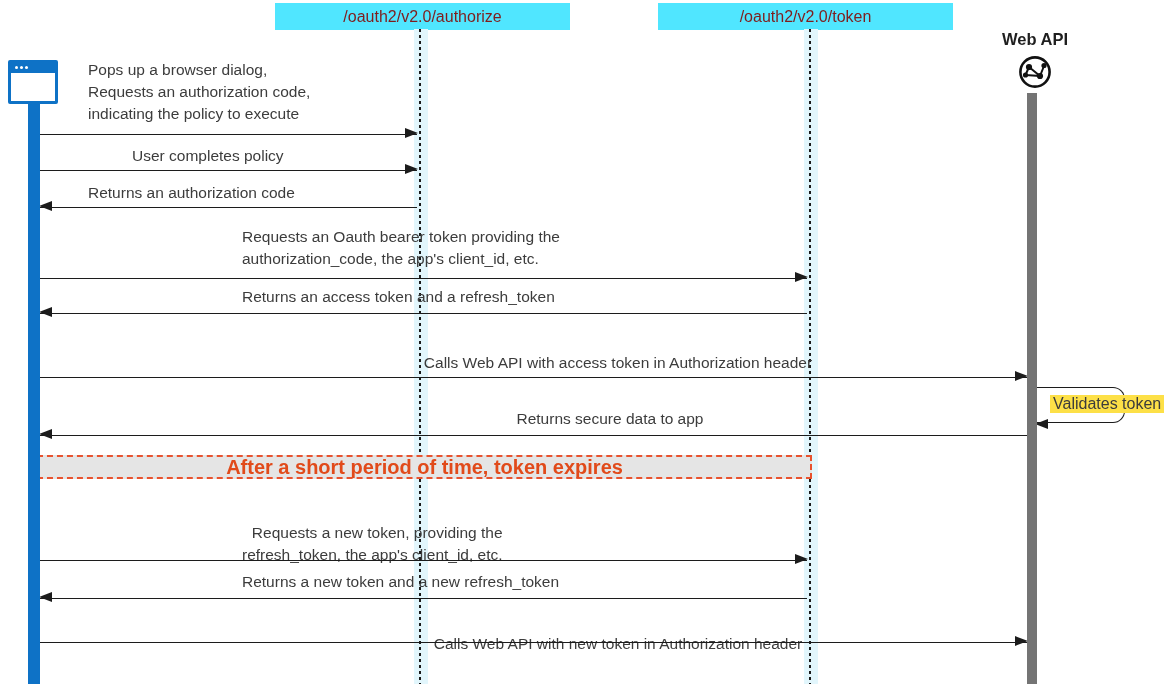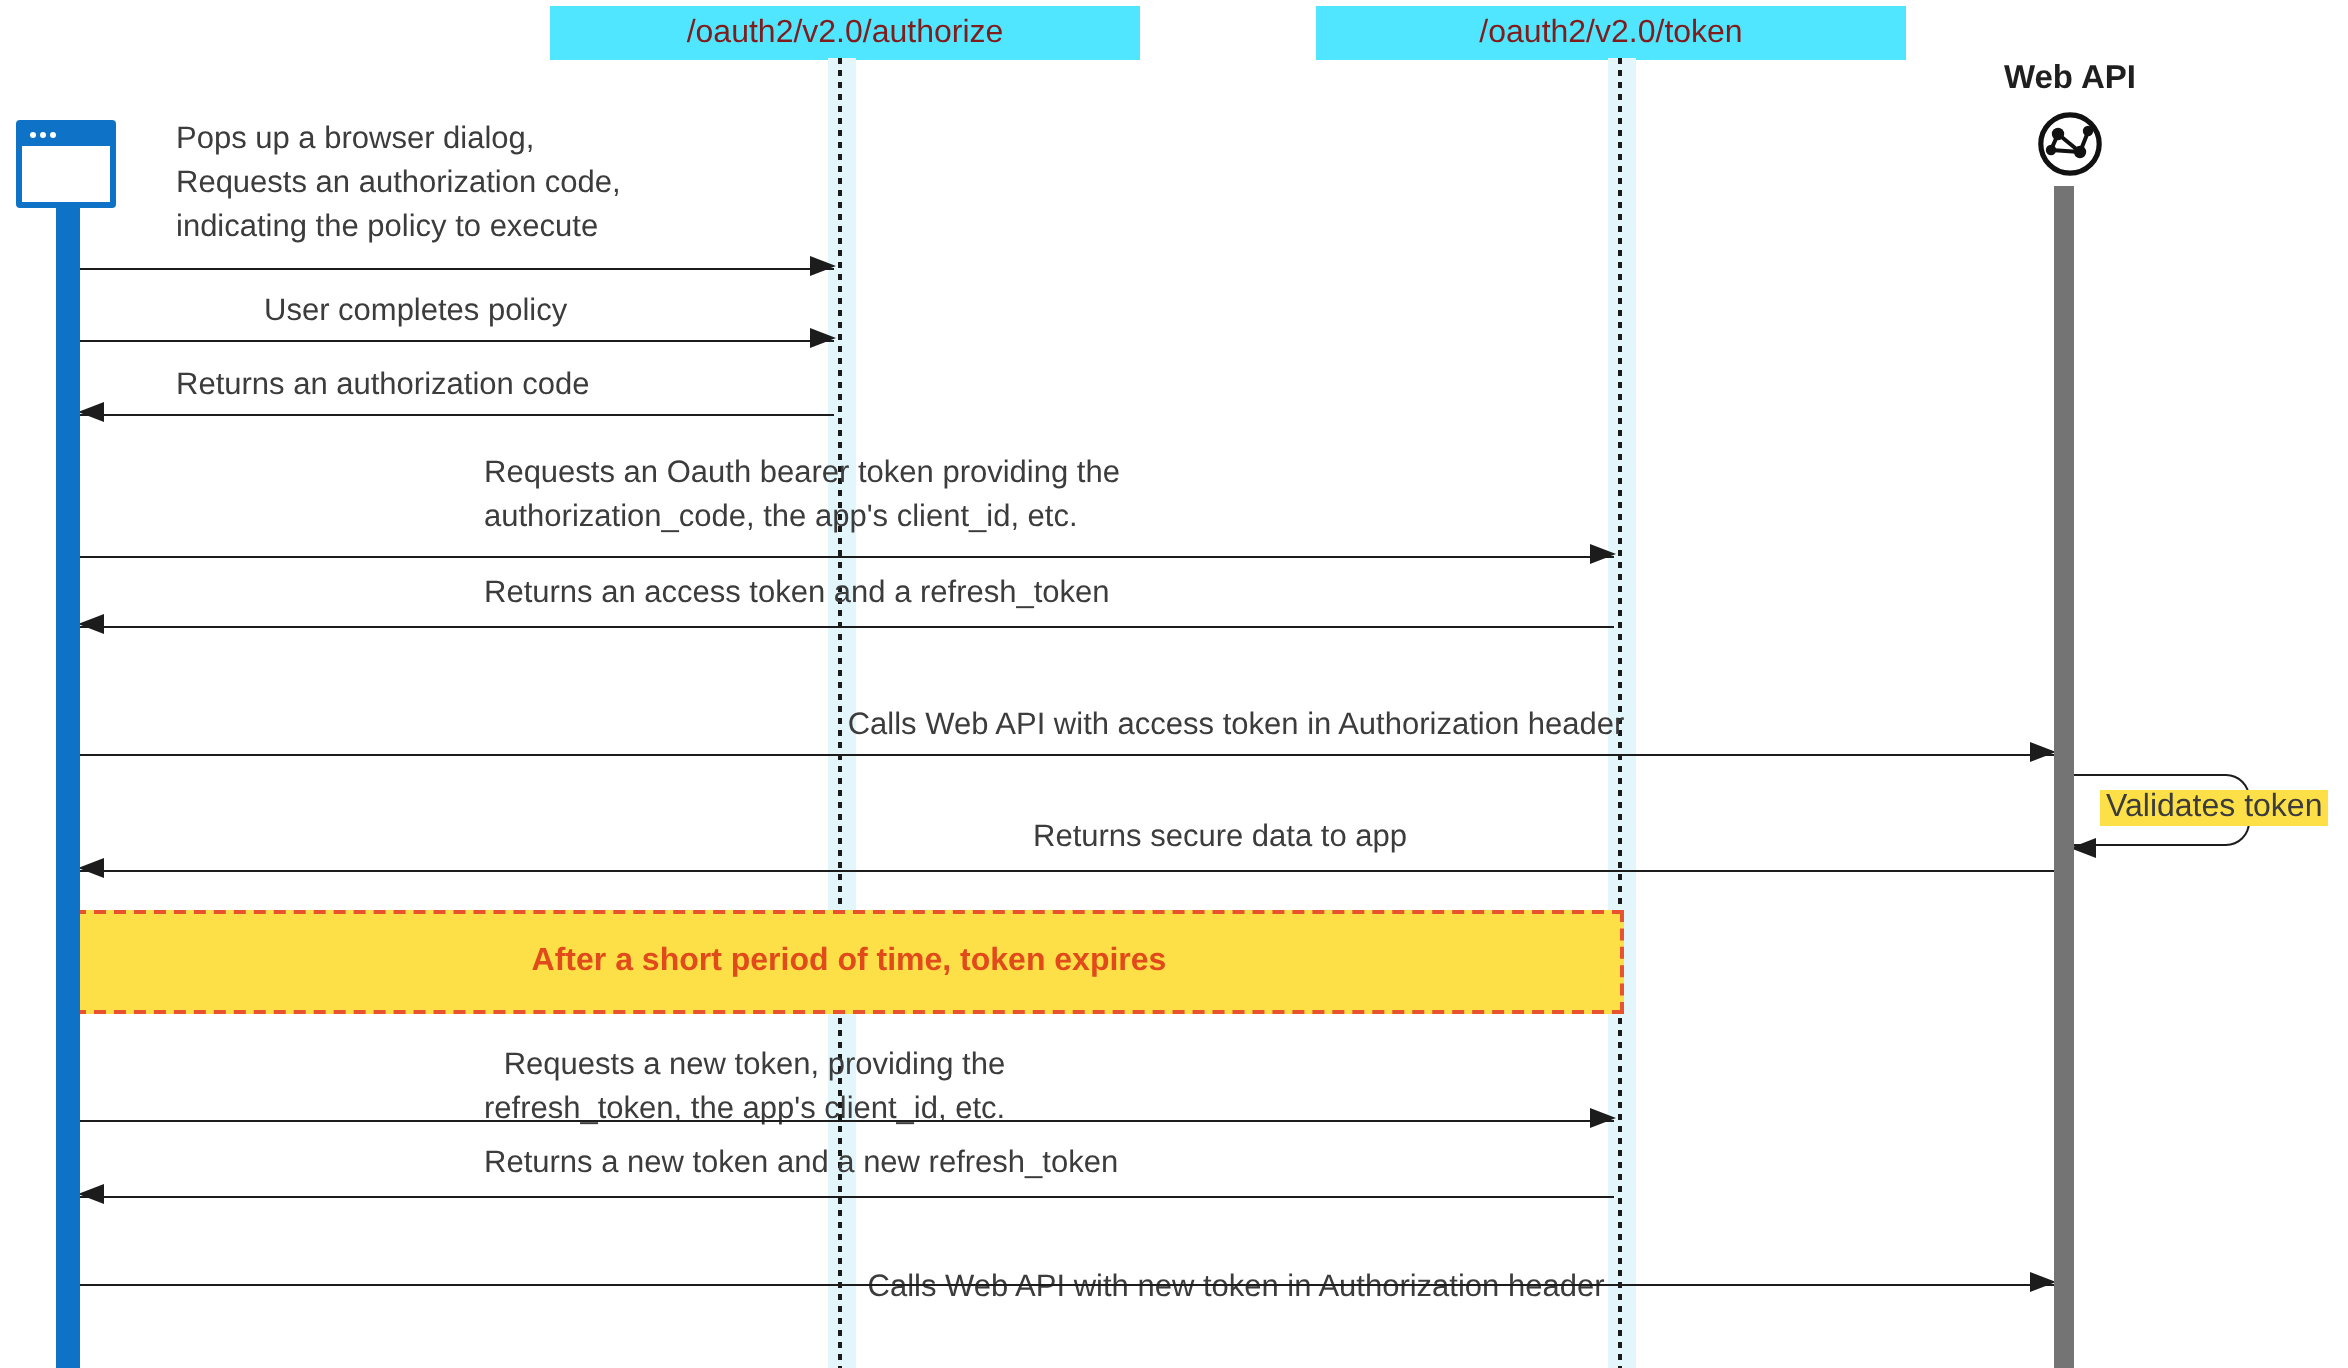--- a/index.html
+++ b/index.html
@@ -103,9 +103,9 @@
 
   
   .note {
-    position:absolute; left:37px; top:455px; width:775px; height:52px;
-    background:#fde047; border:2px dashed #E8522E; color:#E14A1A;
-    font-weight:bold; font-size:16px; z-index:3;
+    position:absolute; left:37px; top:455px; width:775px; height:24px;
+    background:#e5e5e5; border:2px dashed #E8522E; color:#E14A1A;
+    font-weight:bold; font-size:20px; z-index:3;
     display:flex; align-items:center; justify-content:center;
   }
 </style>

